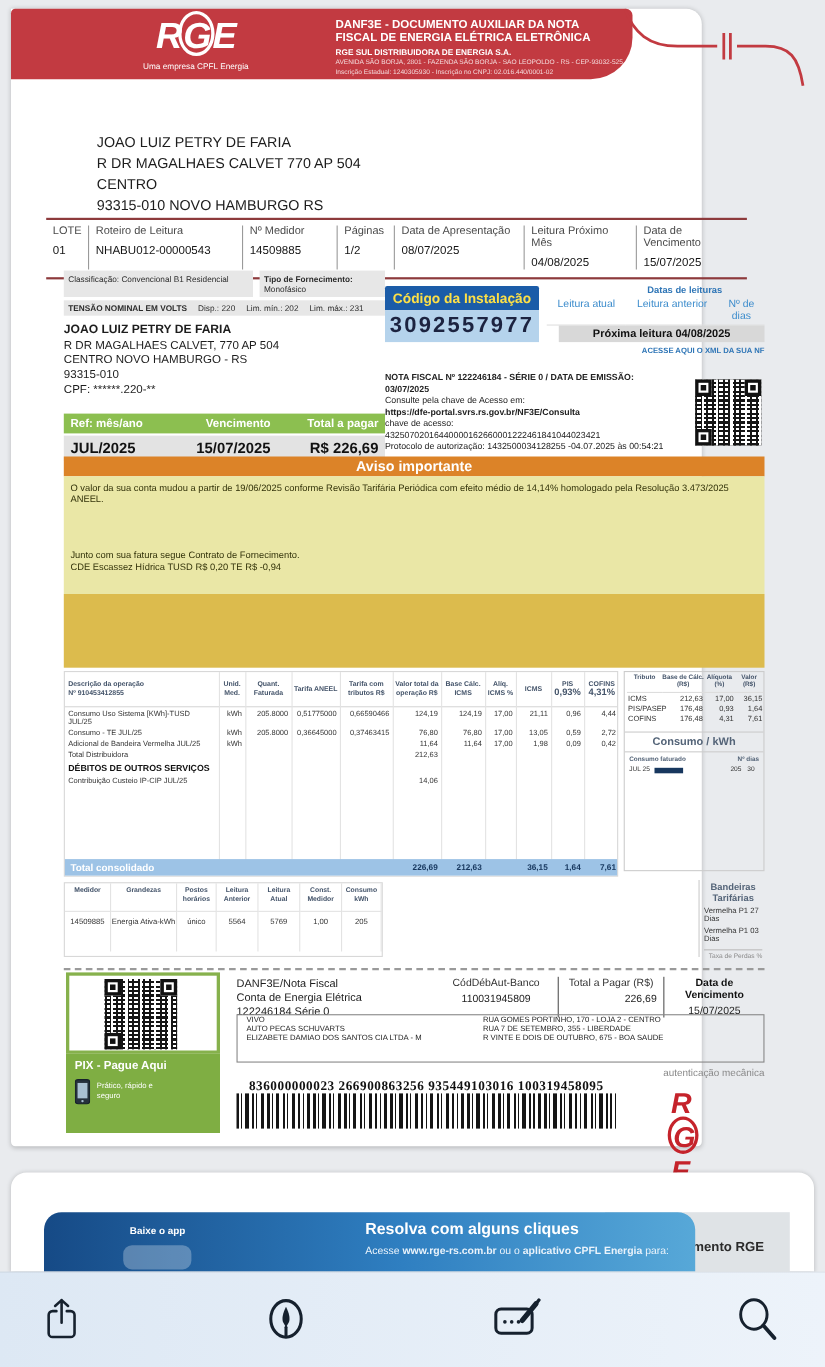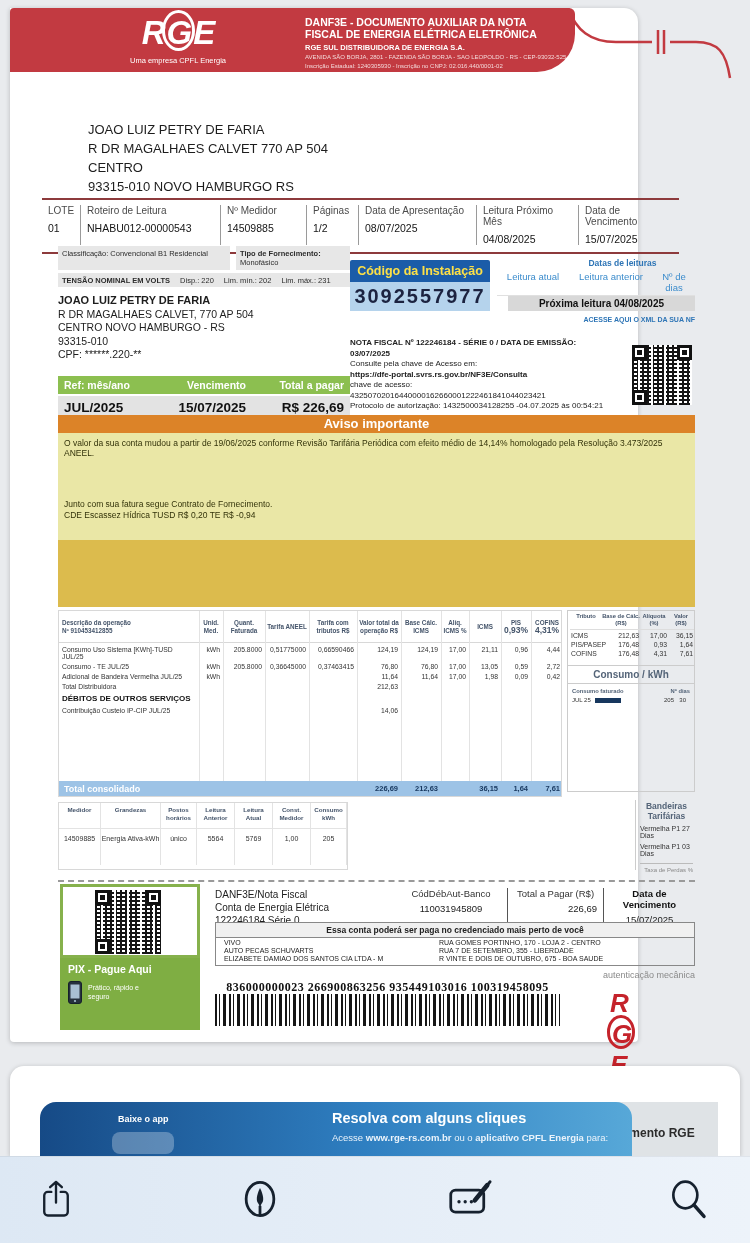--- a/index.html
+++ b/index.html
@@ -509,7 +509,6 @@
   </div>
 
   <div class="cred-box">
-    <div class="cred-title">Essa conta poderá ser paga no credenciado mais perto de você</div>
     <div class="cred-row">
       <div class="nm">VIVO</div>
       <div>RUA GOMES PORTINHO, 170 - LOJA 2 - CENTRO</div>

